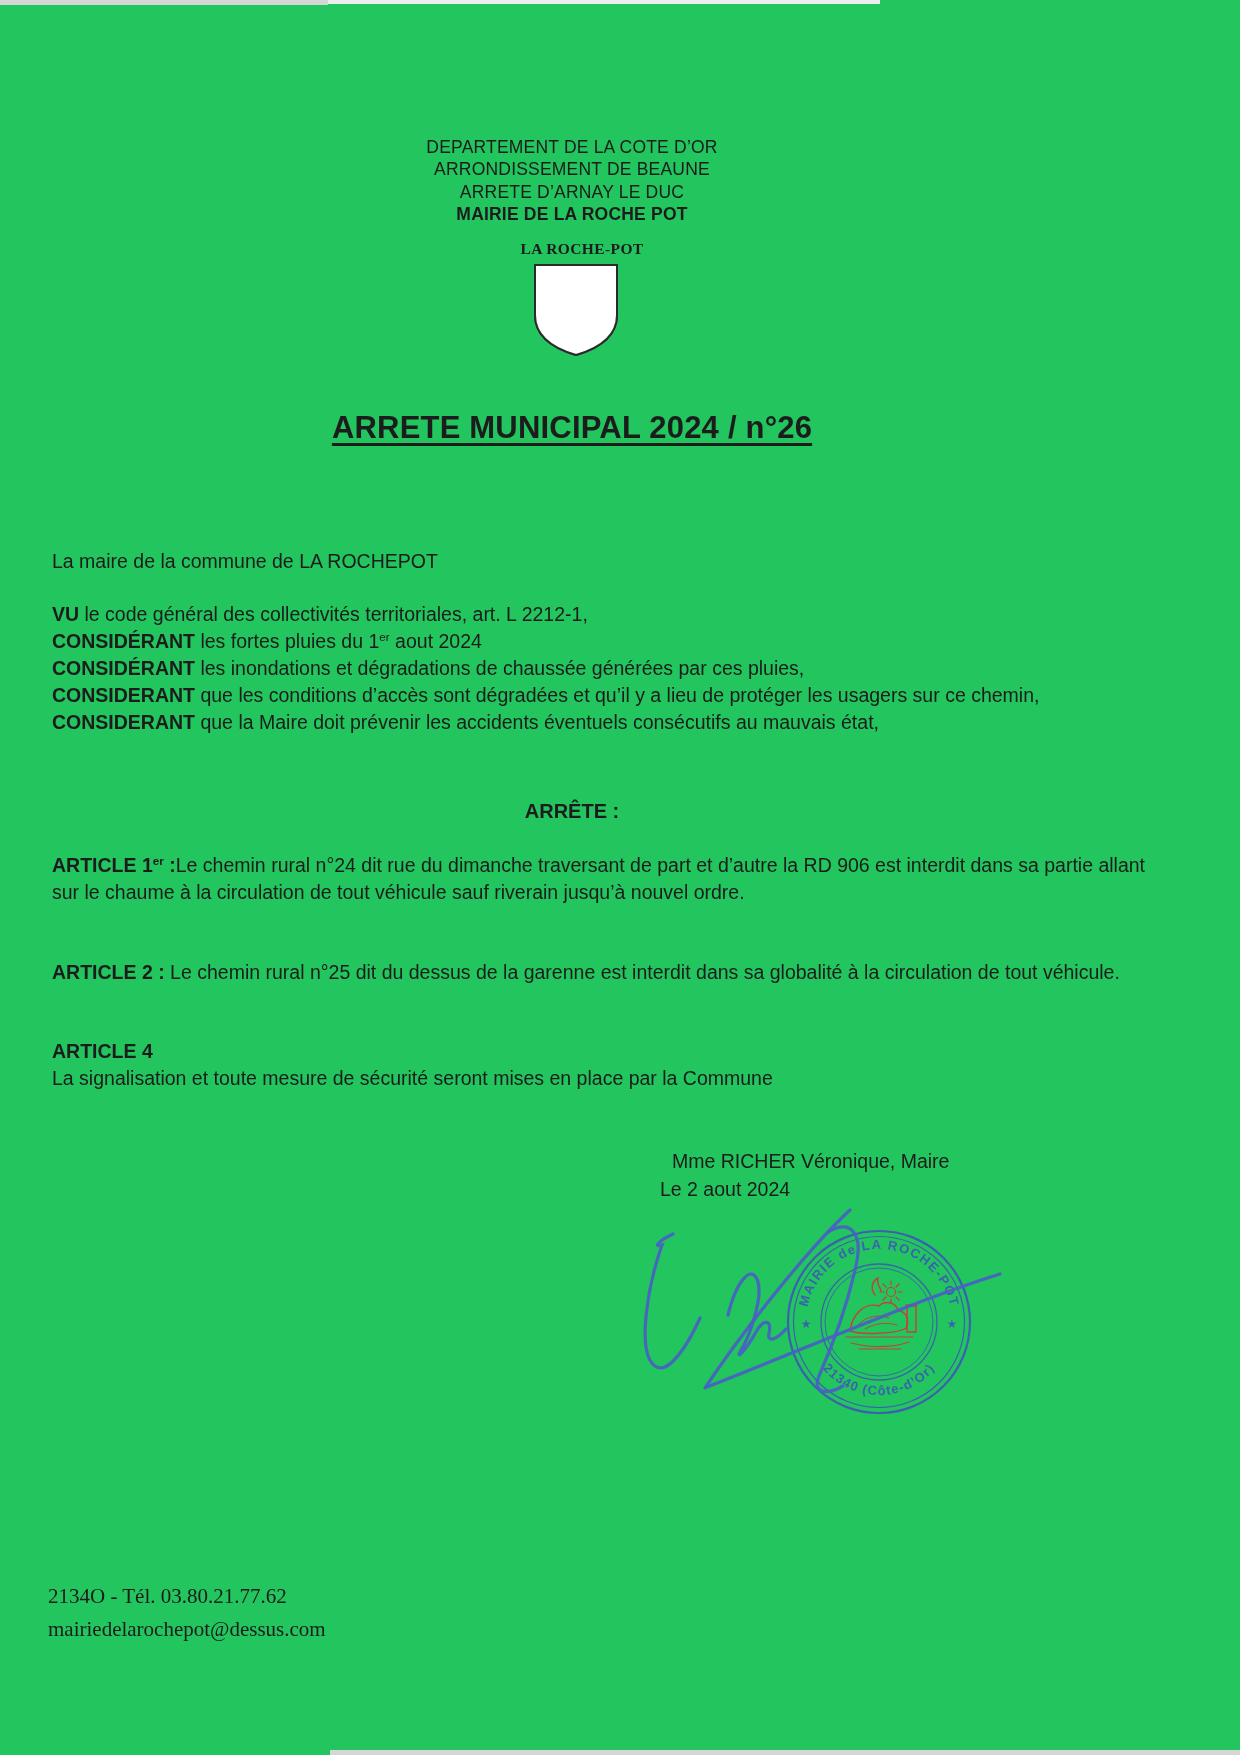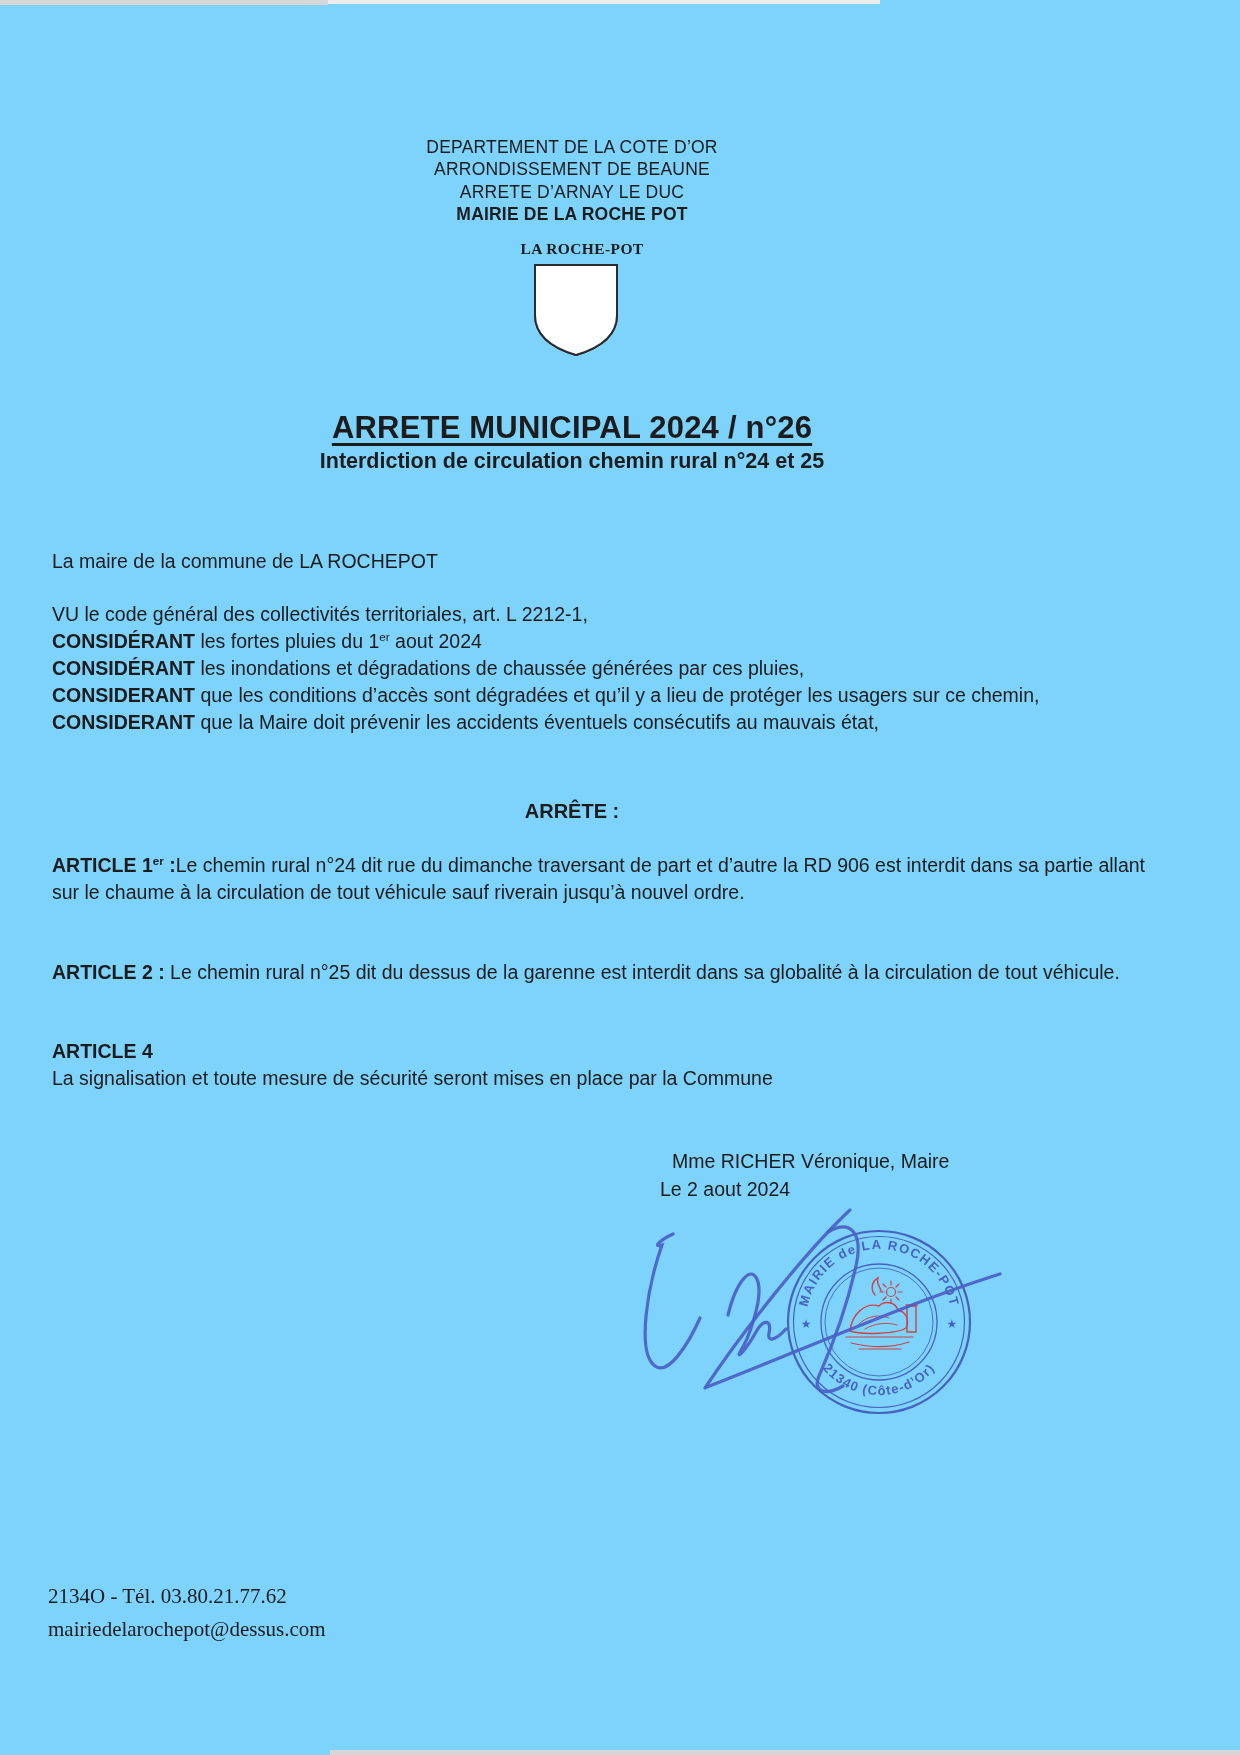--- a/index.html
+++ b/index.html
@@ -3,7 +3,7 @@
 <meta charset="utf-8">
 <style>
   html,body{margin:0;padding:0;background:#808080;}
-  .page{position:relative;width:1240px;height:1755px;background:#7dd3fc;overflow:hidden;
+  .page{position:relative;width:1240px;height:1755px;background:#22c55e;overflow:hidden;
         font-family:"Liberation Sans","DejaVu Sans",sans-serif;color:var(--ink,#1c1c1c);}
   .abs{position:absolute;}
   .centered{left:0;width:1144px;text-align:center;}

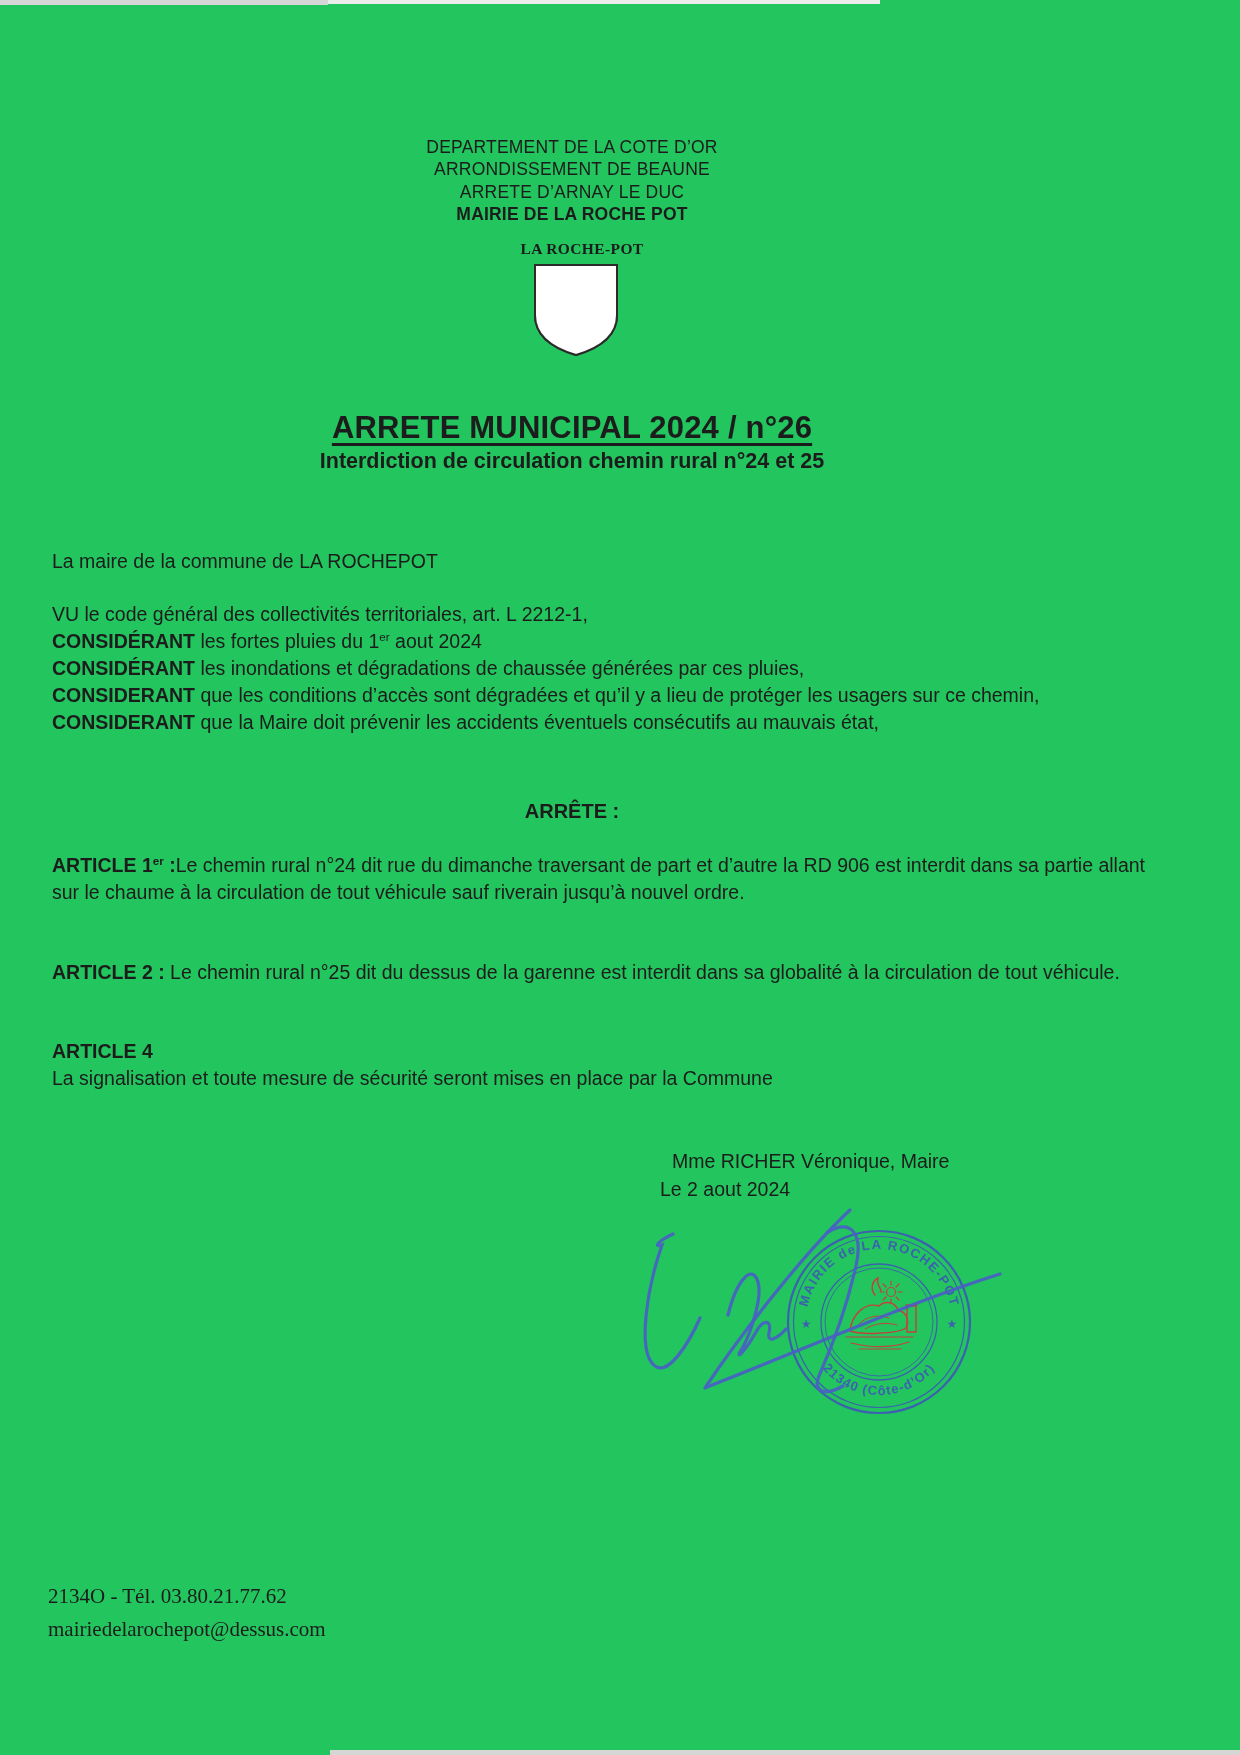--- a/index.html
+++ b/index.html
@@ -83,7 +83,6 @@
   </svg>
 
   <div class="abs centered title-main">ARRETE MUNICIPAL 2024 / n°26</div>
-  <div class="abs centered title-sub">Interdiction de circulation chemin rural n°24 et 25</div>
 
   <div class="abs bodytxt" style="left:52px;top:548px;width:1108px;">La maire de la commune de LA ROCHEPOT</div>
 

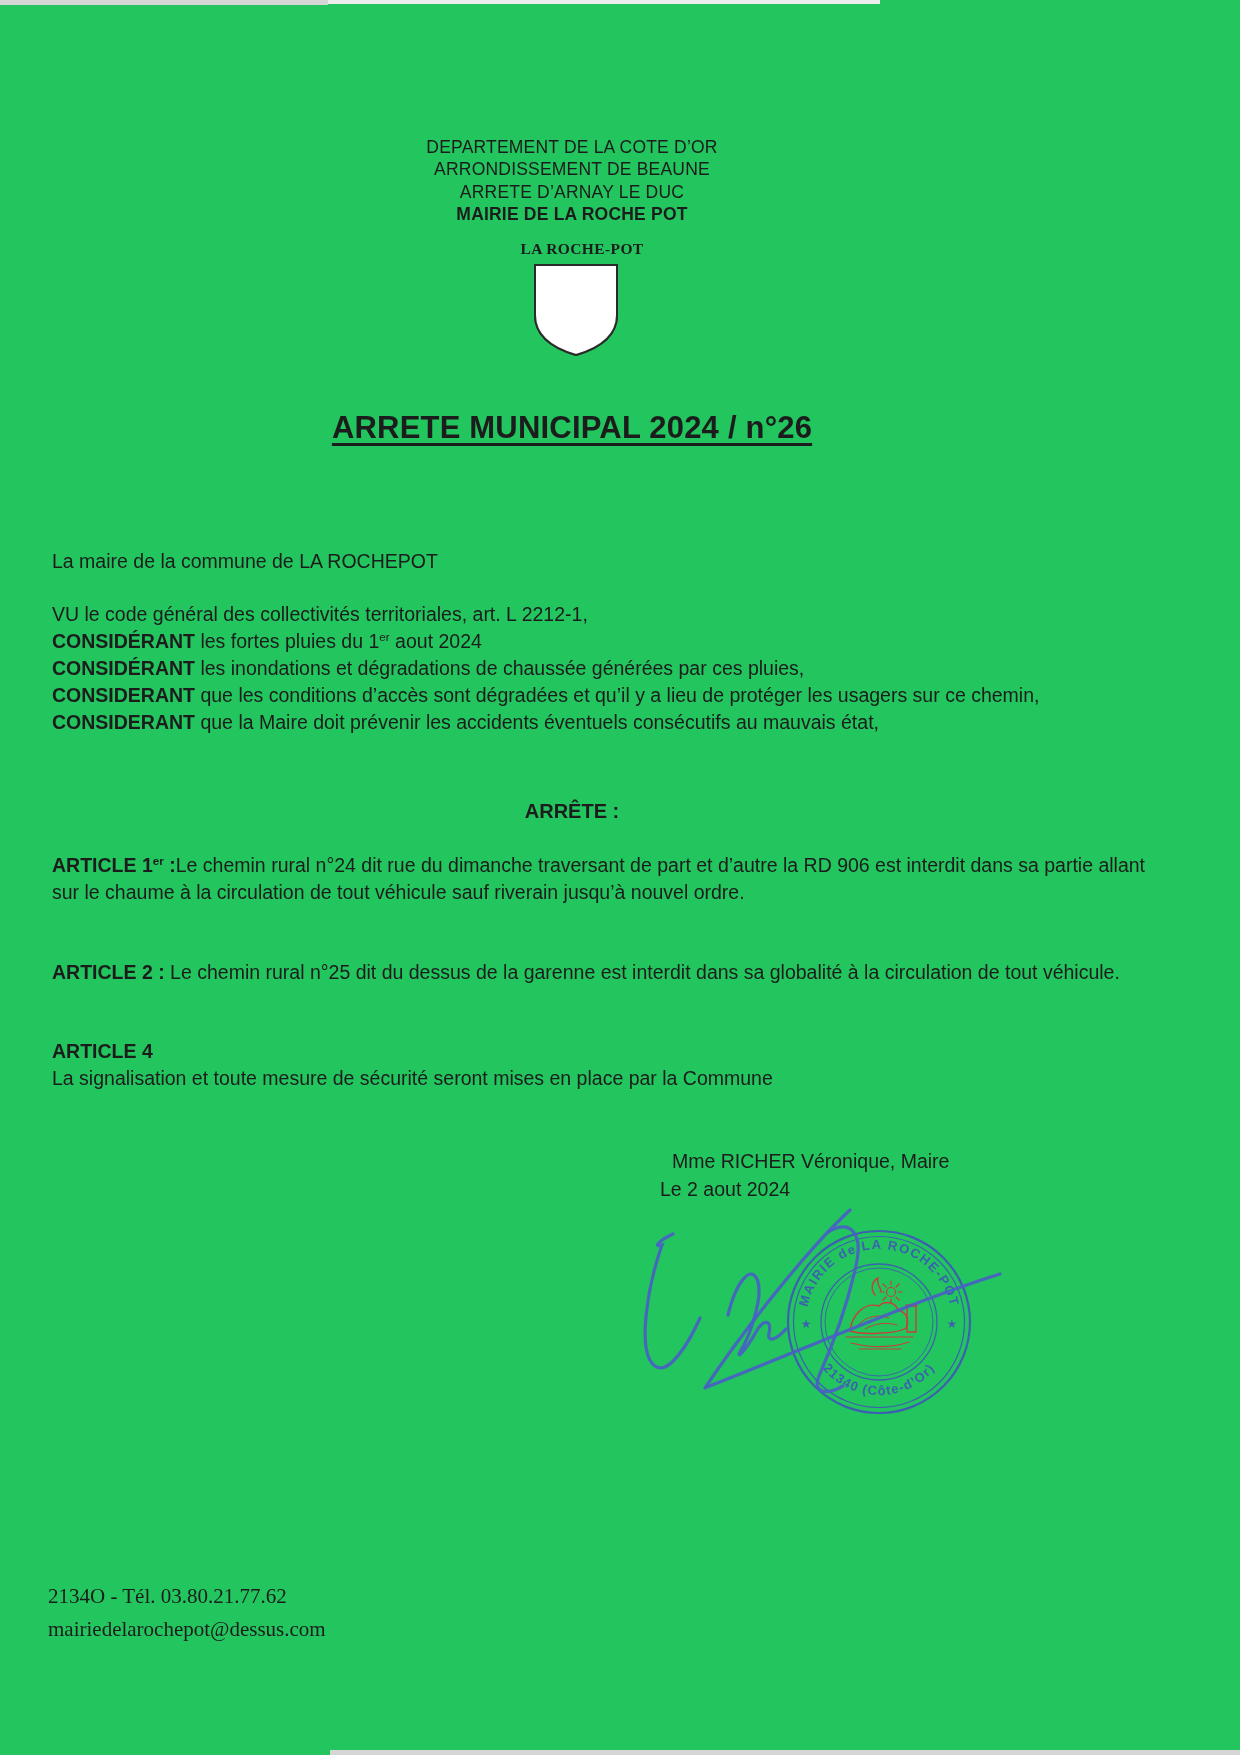--- a/index.html
+++ b/index.html
@@ -87,7 +87,7 @@
   <div class="abs bodytxt" style="left:52px;top:548px;width:1108px;">La maire de la commune de LA ROCHEPOT</div>
 
   <div class="abs bodytxt" style="left:52px;top:601px;width:1108px;">
-    <p><span style="font-weight: 400;">VU</span><span> le code général des collectivités territoriales, art. L 2212-1,</span></p>
+    <p><span style="font-weight: 700;">VU</span><span> le code général des collectivités territoriales, art. L 2212-1,</span></p>
     <p><span style="font-weight: 700;">CONSIDÉRANT</span><span> les fortes pluies du 1</span><sup>er</sup><span> aout 2024</span></p>
     <p><span style="font-weight: 700;">CONSIDÉRANT</span><span> les inondations et dégradations de chaussée générées par ces pluies,</span></p>
     <p><span style="font-weight: 700;">CONSIDERANT</span><span> que les conditions d’accès sont dégradées et qu’il y a lieu de protéger les usagers sur ce chemin,</span></p>

